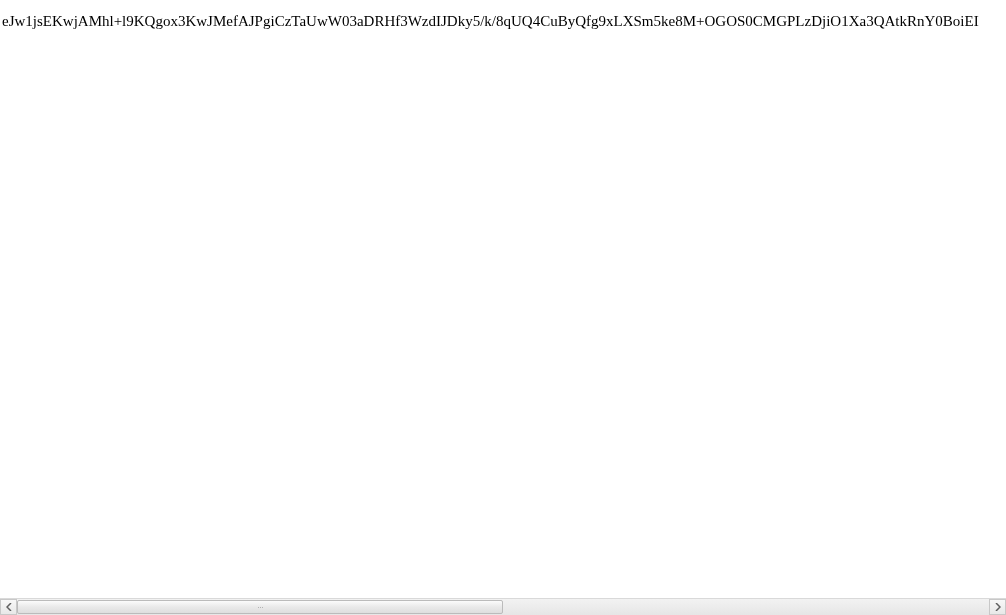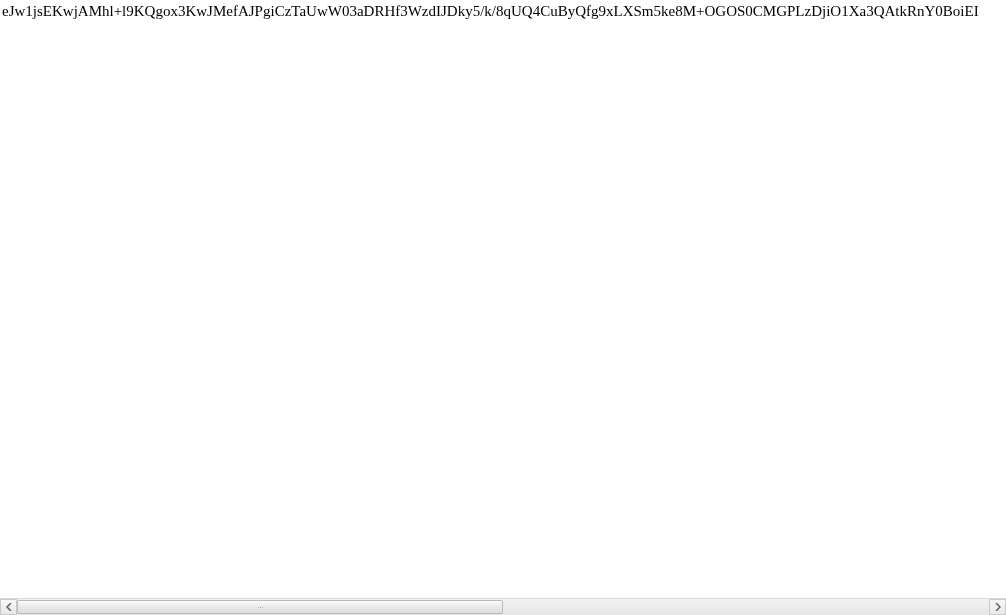--- a/index.html
+++ b/index.html
@@ -25,7 +25,7 @@
     .long-text {
       white-space: nowrap;
       position: absolute;
-      top: 2px;
+      top: 12px;
       left: 2px;
       font-size: 15px;
       line-height: 18px;

